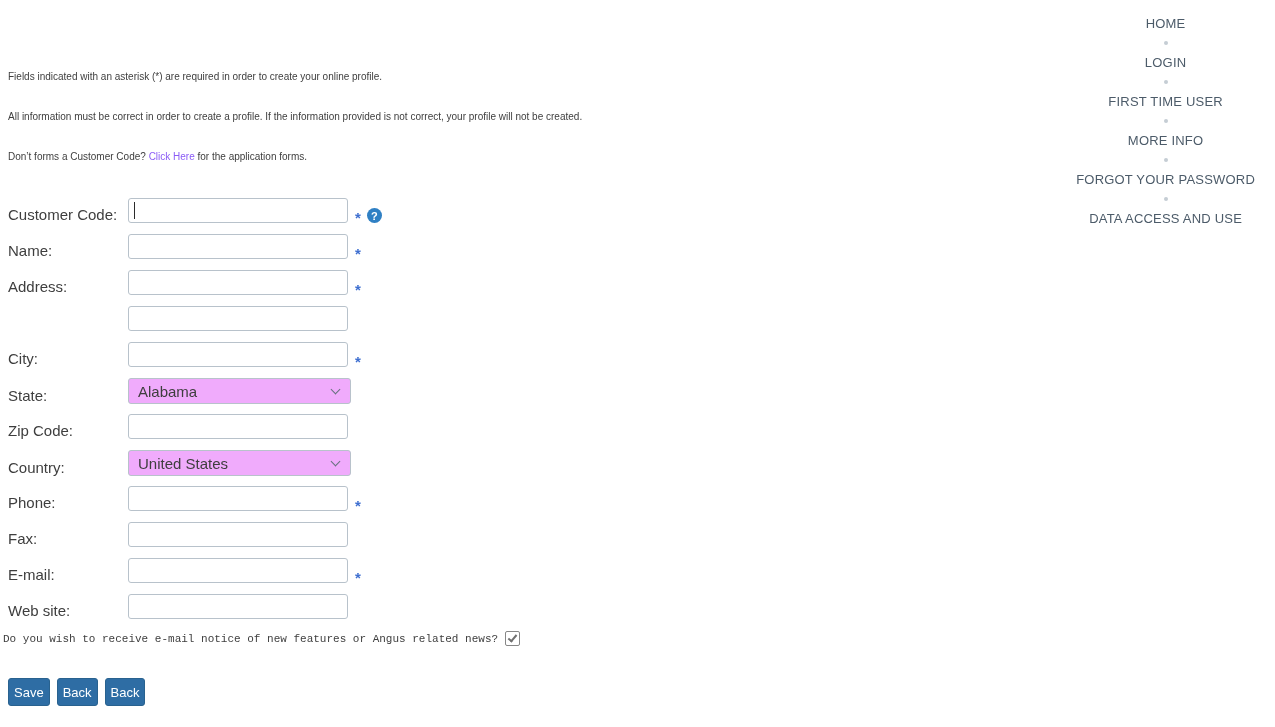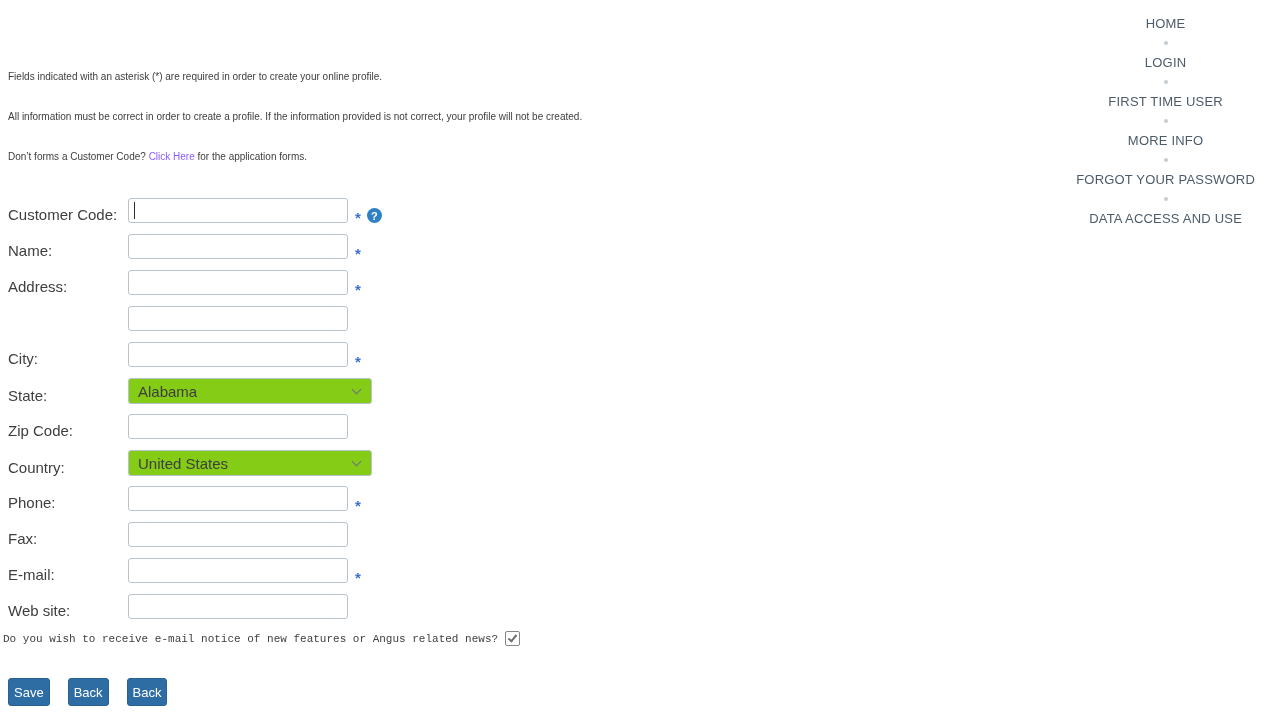--- a/index.html
+++ b/index.html
@@ -45,9 +45,9 @@
   }
   .caret { position: absolute; left: 6px; top: 4px; width: 1px; height: 17px; background: #2b2b2b; }
   .selectbox {
-    width: 244px; height: 26px;
+    width: 223px; height: 26px;
     border: 1px solid #b8c2cb; border-radius: 3px;
-    padding: 0 11px 0 9px; background: #84cc16;
+    padding: 0 11px 0 9px; background: #f0abfc;
     display: flex; align-items: center; justify-content: space-between;
     font-size: 15px; color: #3e3e3e; cursor: default;
   }

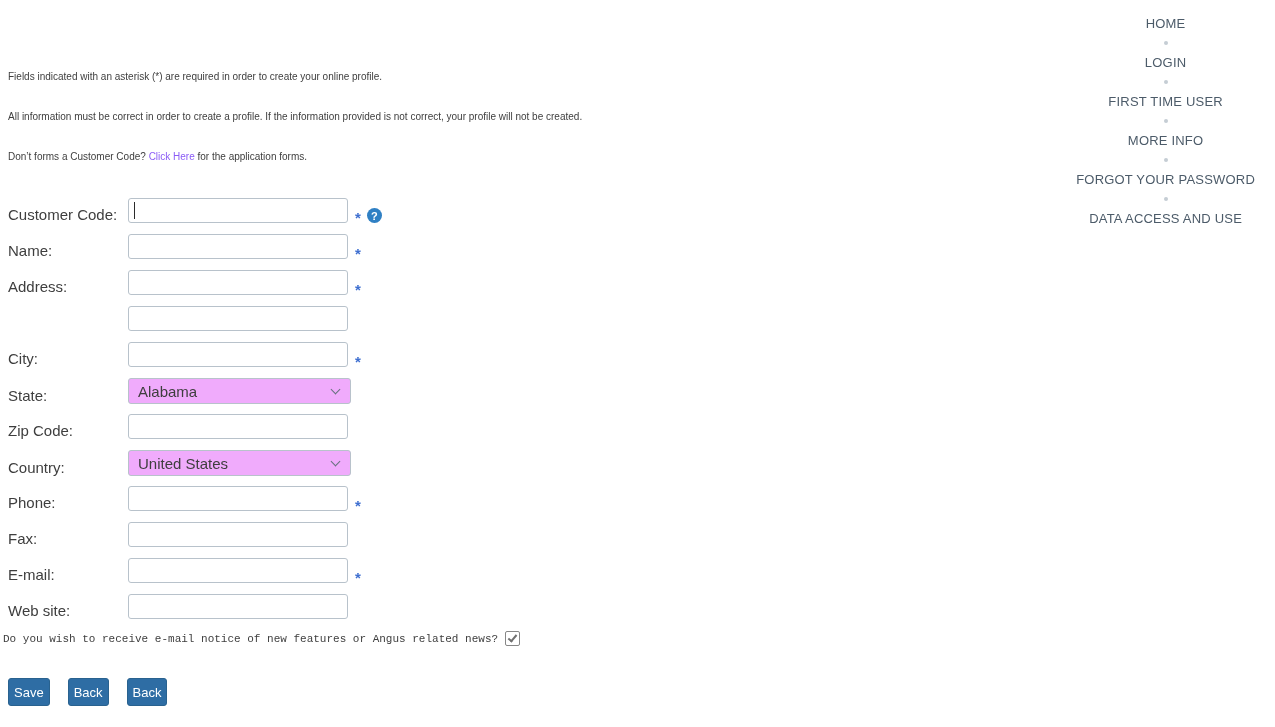--- a/index.html
+++ b/index.html
@@ -85,7 +85,7 @@
   }
 
   
-  .btn-row { display: flex; gap: 18px; margin-top: 31px; }
+  .btn-row { display: flex; gap: 7px; margin-top: 31px; }
   .btn {
     background: #2e6da4; color: #ffffff;
     border: 1px solid #29628f; border-radius: 3px;

